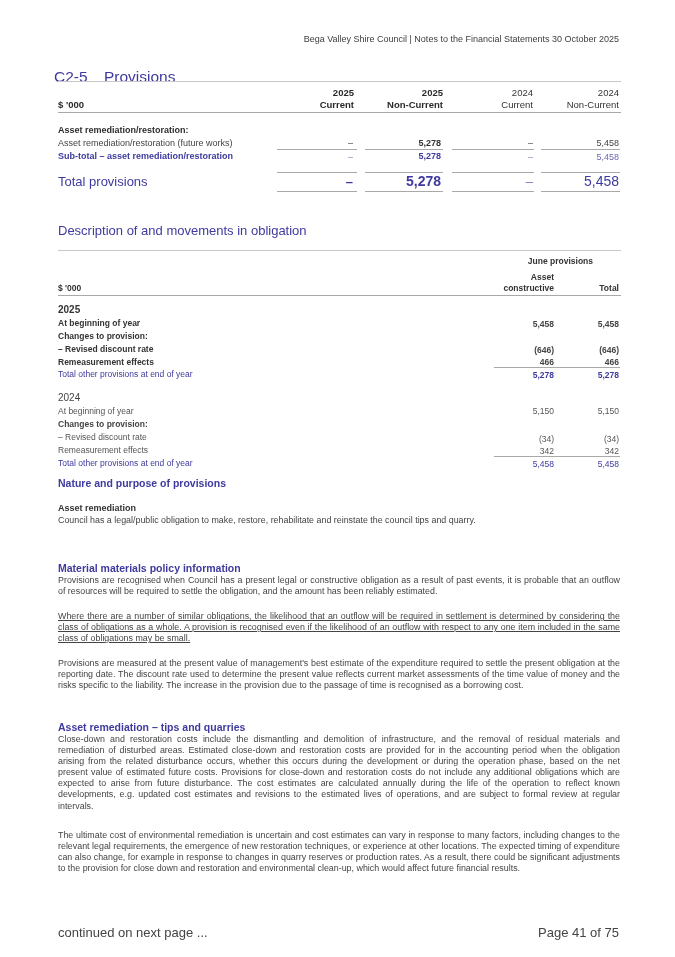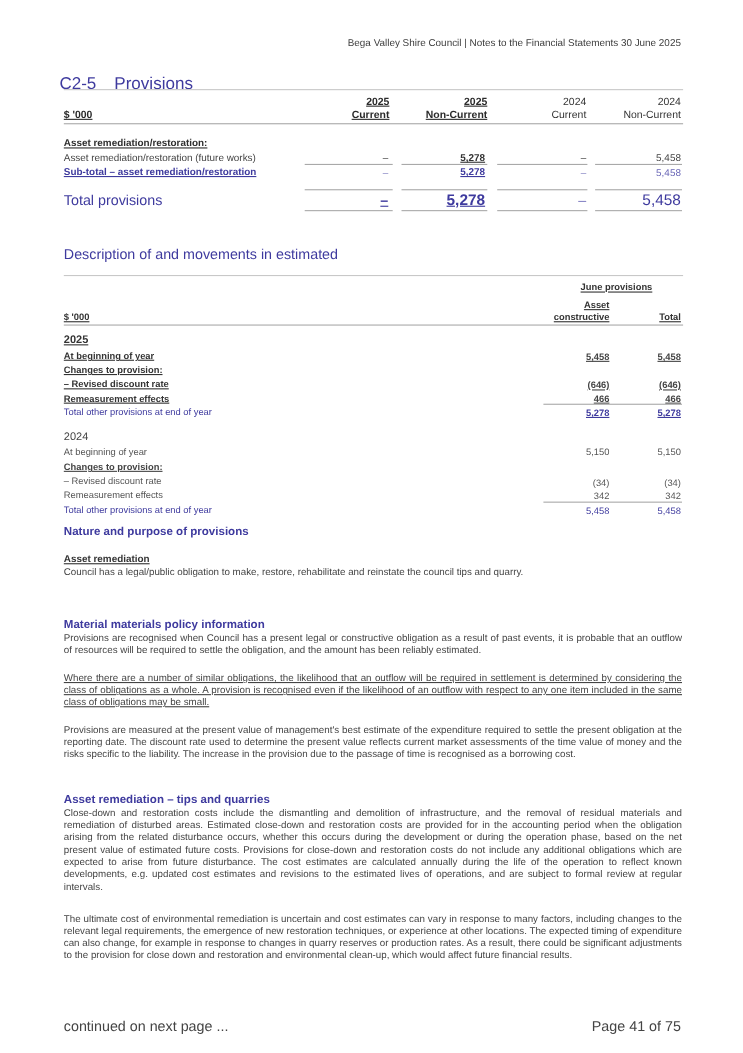--- a/index.html
+++ b/index.html
@@ -28,7 +28,7 @@
 </head>
 <body>
 
-<div class="abs header">Bega Valley Shire Council | Notes to the Financial Statements 30 June 2025</div>
+<div class="abs header">Bega Valley Shire Council | Notes to the Financial Statements 30 October 2025</div>
 
 <div class="abs title">
   <span class="num">C2-5</span>

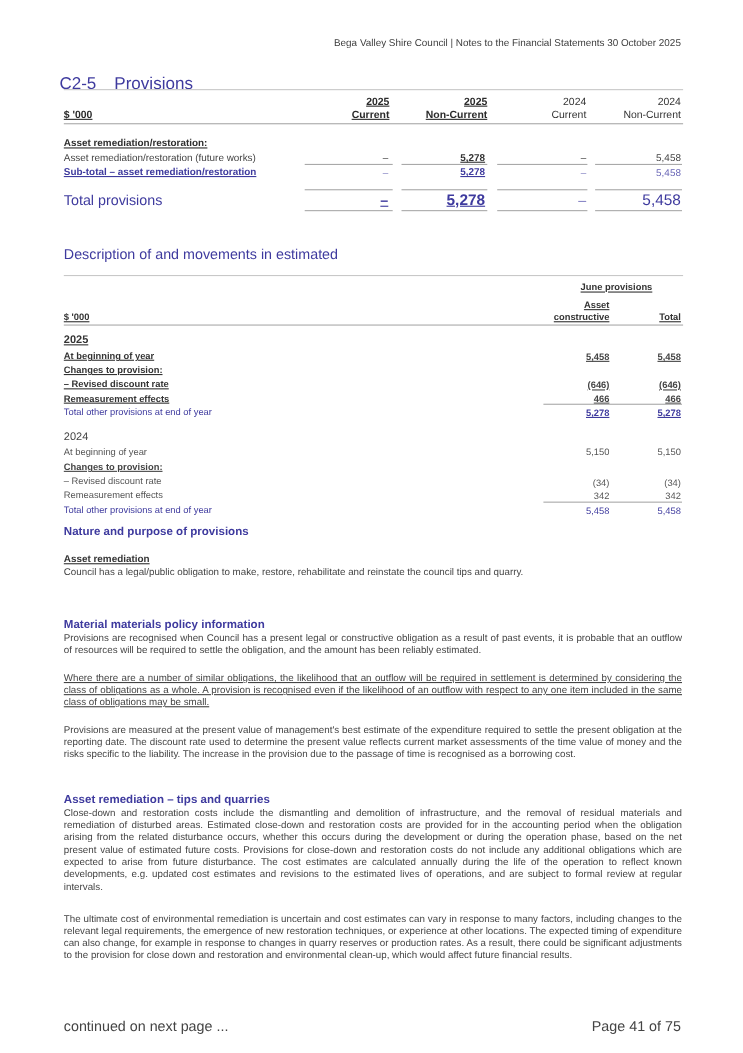--- a/index.html
+++ b/index.html
@@ -12,7 +12,7 @@
   .rule { position: absolute; height: 0; border-top: 1.5px solid #c8c8c8; }
   .rule-dark { position: absolute; height: 0; border-top: 1.5px solid #a9a9a9; }
   .txt { position: absolute; font-size: 9px; white-space: nowrap; }
-  .b { font-weight: bold; text-decoration: underline; }
+  .b { font-weight: bold; }
   .blue { color: #3e3a9e; }
   .right { text-align: right; }
   .colhdr { font-size: 9.5px; color: #333; }

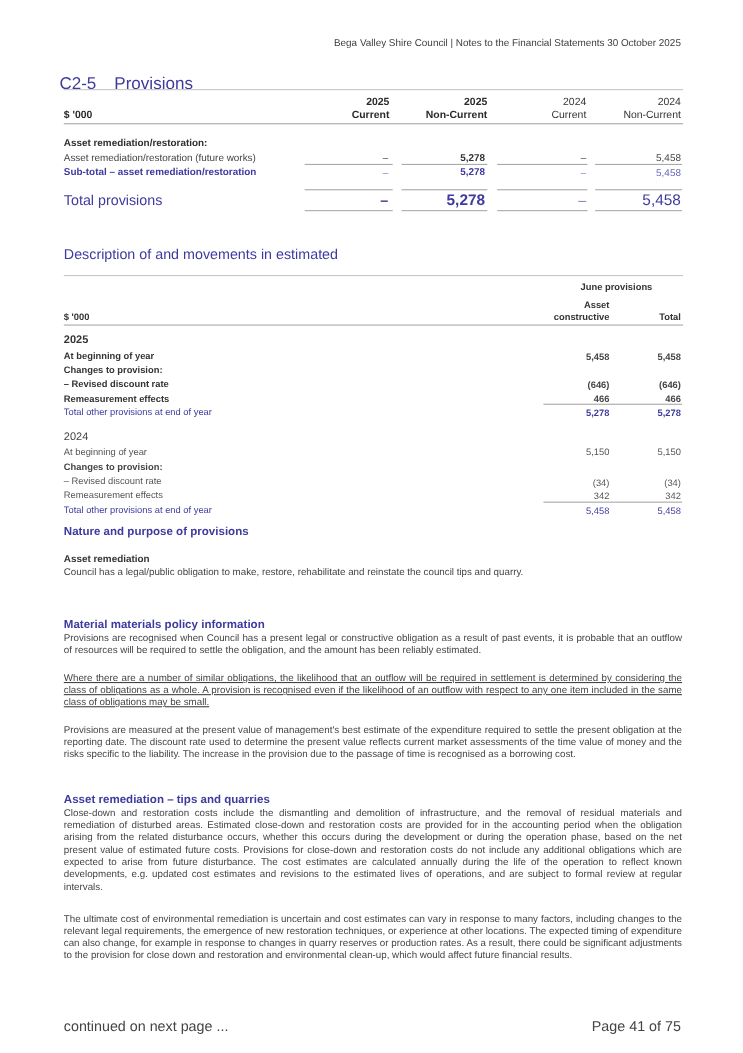--- a/index.html
+++ b/index.html
@@ -82,7 +82,7 @@
   <div class="rule-dark" style="left:541px; top:191px; width:79px;"></div>
 </div>
 
-<div class="abs subhead">Description of and movements in estimated</div>
+<div class="abs subhead">Description of and movements in obligation</div>
 <div>
   <div class="rule" style="left:58px; top:250px; width:563px;"></div>
   <div class="txt b right" style="right:82px; top:256px; font-size:8.5px; color:#333;">June provisions</div>

